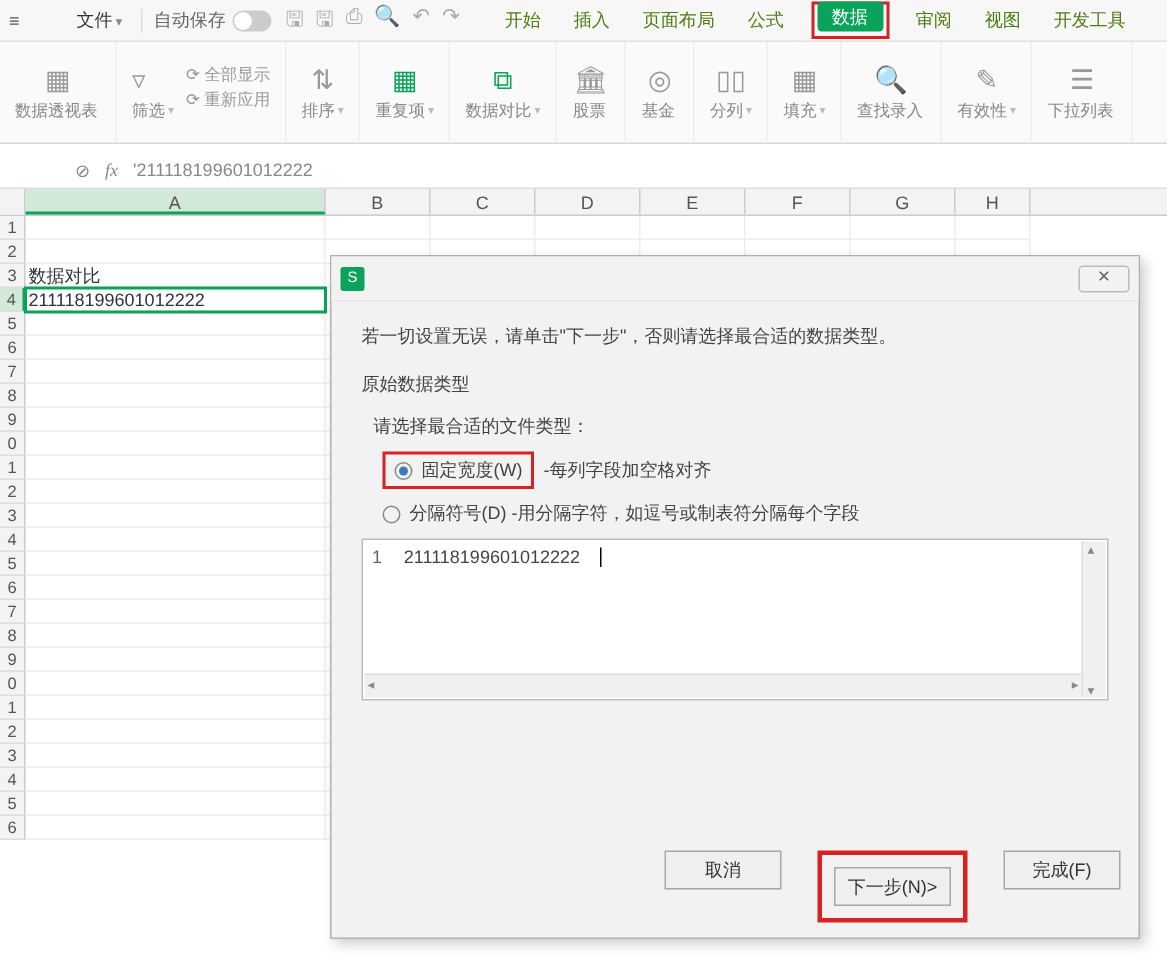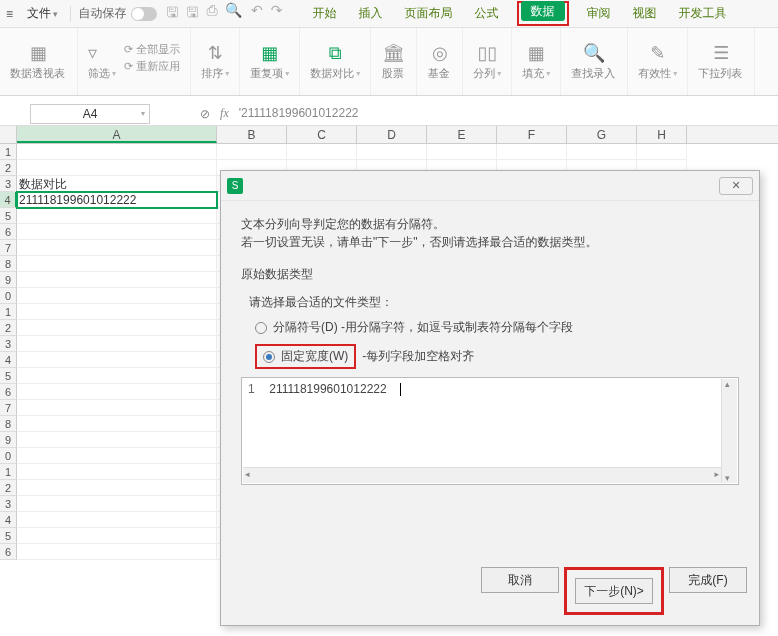--- a/index.html
+++ b/index.html
@@ -8,7 +8,7 @@
 
 .menubar { height: 28px; background: #f7f7f7; display: flex; align-items: center; border-bottom: 1px solid #e0e0e0; }
 .menubar .hamburger { padding: 0 6px; color: #555; }
-.menubar .file-btn { padding: 0 8px; color: #333; display: flex; align-items: center; }
+.menubar .file-btn { padding: 0 8px; color: #333; display: flex; align-items: center; margin-left: 24px; }
 .menubar .file-btn::after { content: "▾"; font-size: 9px; margin-left: 2px; color: #888; }
 .menubar .sep { width: 1px; height: 16px; background: #ddd; margin: 0 4px; }
 .menubar .autosave { display: flex; align-items: center; gap: 4px; padding: 0 4px; color: #666; }

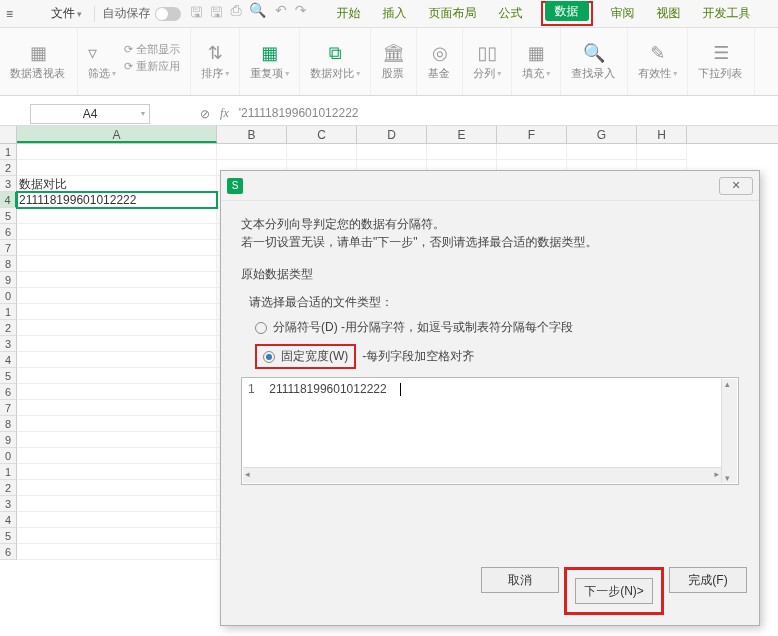--- a/index.html
+++ b/index.html
@@ -185,7 +185,6 @@
 </div>
 
 <div class="cellbar">
-  <div class="cellref">A4</div>
   <div class="fxarea">
     <span>⊘</span>
     <span class="fxlabel">fx</span>

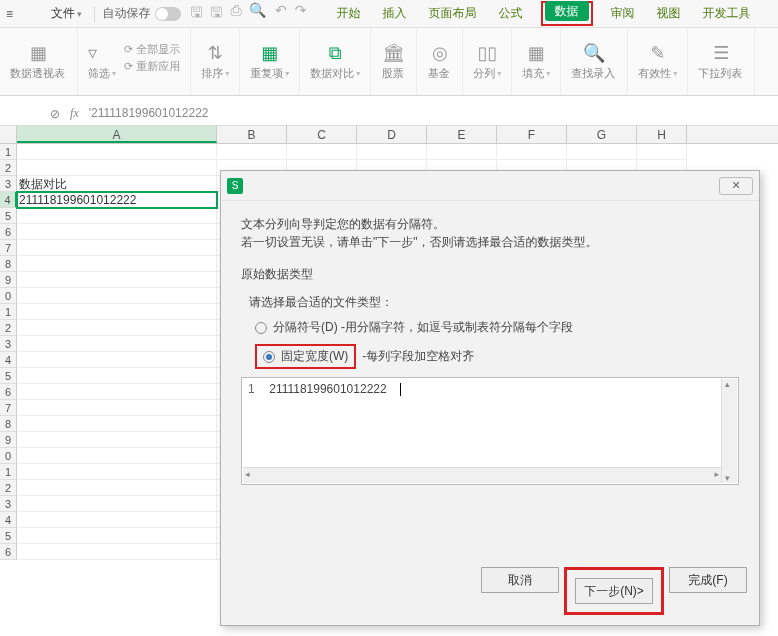--- a/index.html
+++ b/index.html
@@ -500,7 +500,6 @@
     <span class="dlg-close">✕</span>
   </div>
   <div class="dlg-body">
-    <p>文本分列向导判定您的数据有分隔符。</p>
     <p>若一切设置无误，请单击"下一步"，否则请选择最合适的数据类型。</p>
     <p class="fieldset-label">原始数据类型</p>
     <p class="sub-indent">请选择最合适的文件类型：</p>

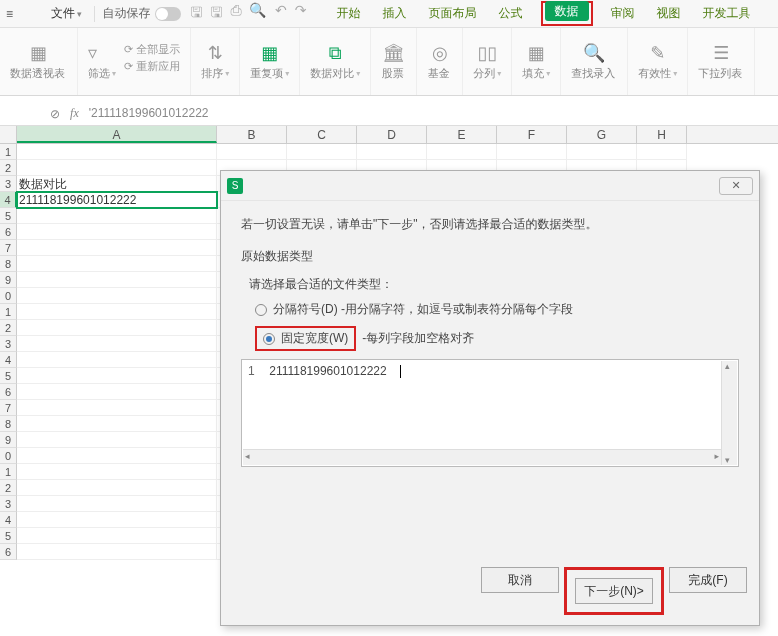--- a/index.html
+++ b/index.html
@@ -504,15 +504,15 @@
     <p class="fieldset-label">原始数据类型</p>
     <p class="sub-indent">请选择最合适的文件类型：</p>
     <div class="radio-row">
-      <span class="radio"></span>
-      <span>分隔符号(D)   -用分隔字符，如逗号或制表符分隔每个字段</span>
-    </div>
-    <div class="radio-row">
       <span class="radio-highlight">
         <span class="radio checked"></span>
         <span>固定宽度(W)</span>
       </span>
       <span>-每列字段加空格对齐</span>
+    </div>
+    <div class="radio-row">
+      <span class="radio"></span>
+      <span>分隔符号(D)   -用分隔字符，如逗号或制表符分隔每个字段</span>
     </div>
     <div class="preview-box">
       <span class="line-no">1</span>

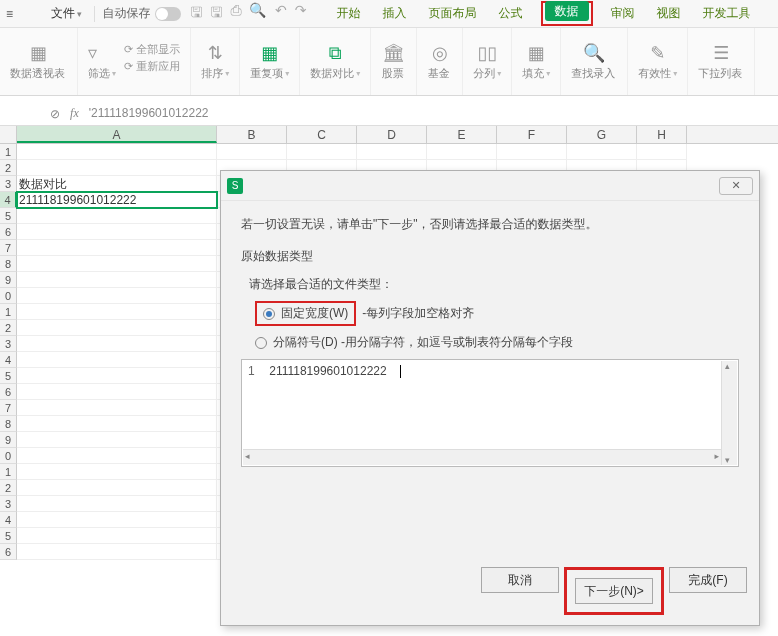--- a/index.html
+++ b/index.html
@@ -75,7 +75,7 @@
 .preview-box { margin-top: 6px; height: 108px; background: #fff; border: 1px solid #bbb; padding: 4px 6px; font-family: Consolas,"Courier New"; font-size: 12px; overflow: hidden; position: relative;}
 .preview-box .line-no { color: #666; display:inline-block; width: 14px;}
 .cursor { display:inline-block; width:1px; height:13px; background:#000; vertical-align:middle; margin-left:6px;}
-.dlg-buttons { position: absolute; bottom: 10px; right: 12px; display: flex; gap: 5px; }
+.dlg-buttons { position: absolute; bottom: 10px; right: 12px; display: flex; gap: 24px; }
 .btn { min-width: 78px; height: 26px; border: 1px solid #a7a7a7; background: #efefef; font-size: 12px; color: #333; display:flex; align-items:center; justify-content:center; }
 .btn.disabled { color: #aaa; }
 .btn-highlight { border: 3px solid #d62222; padding: 8px; display: inline-block; }

